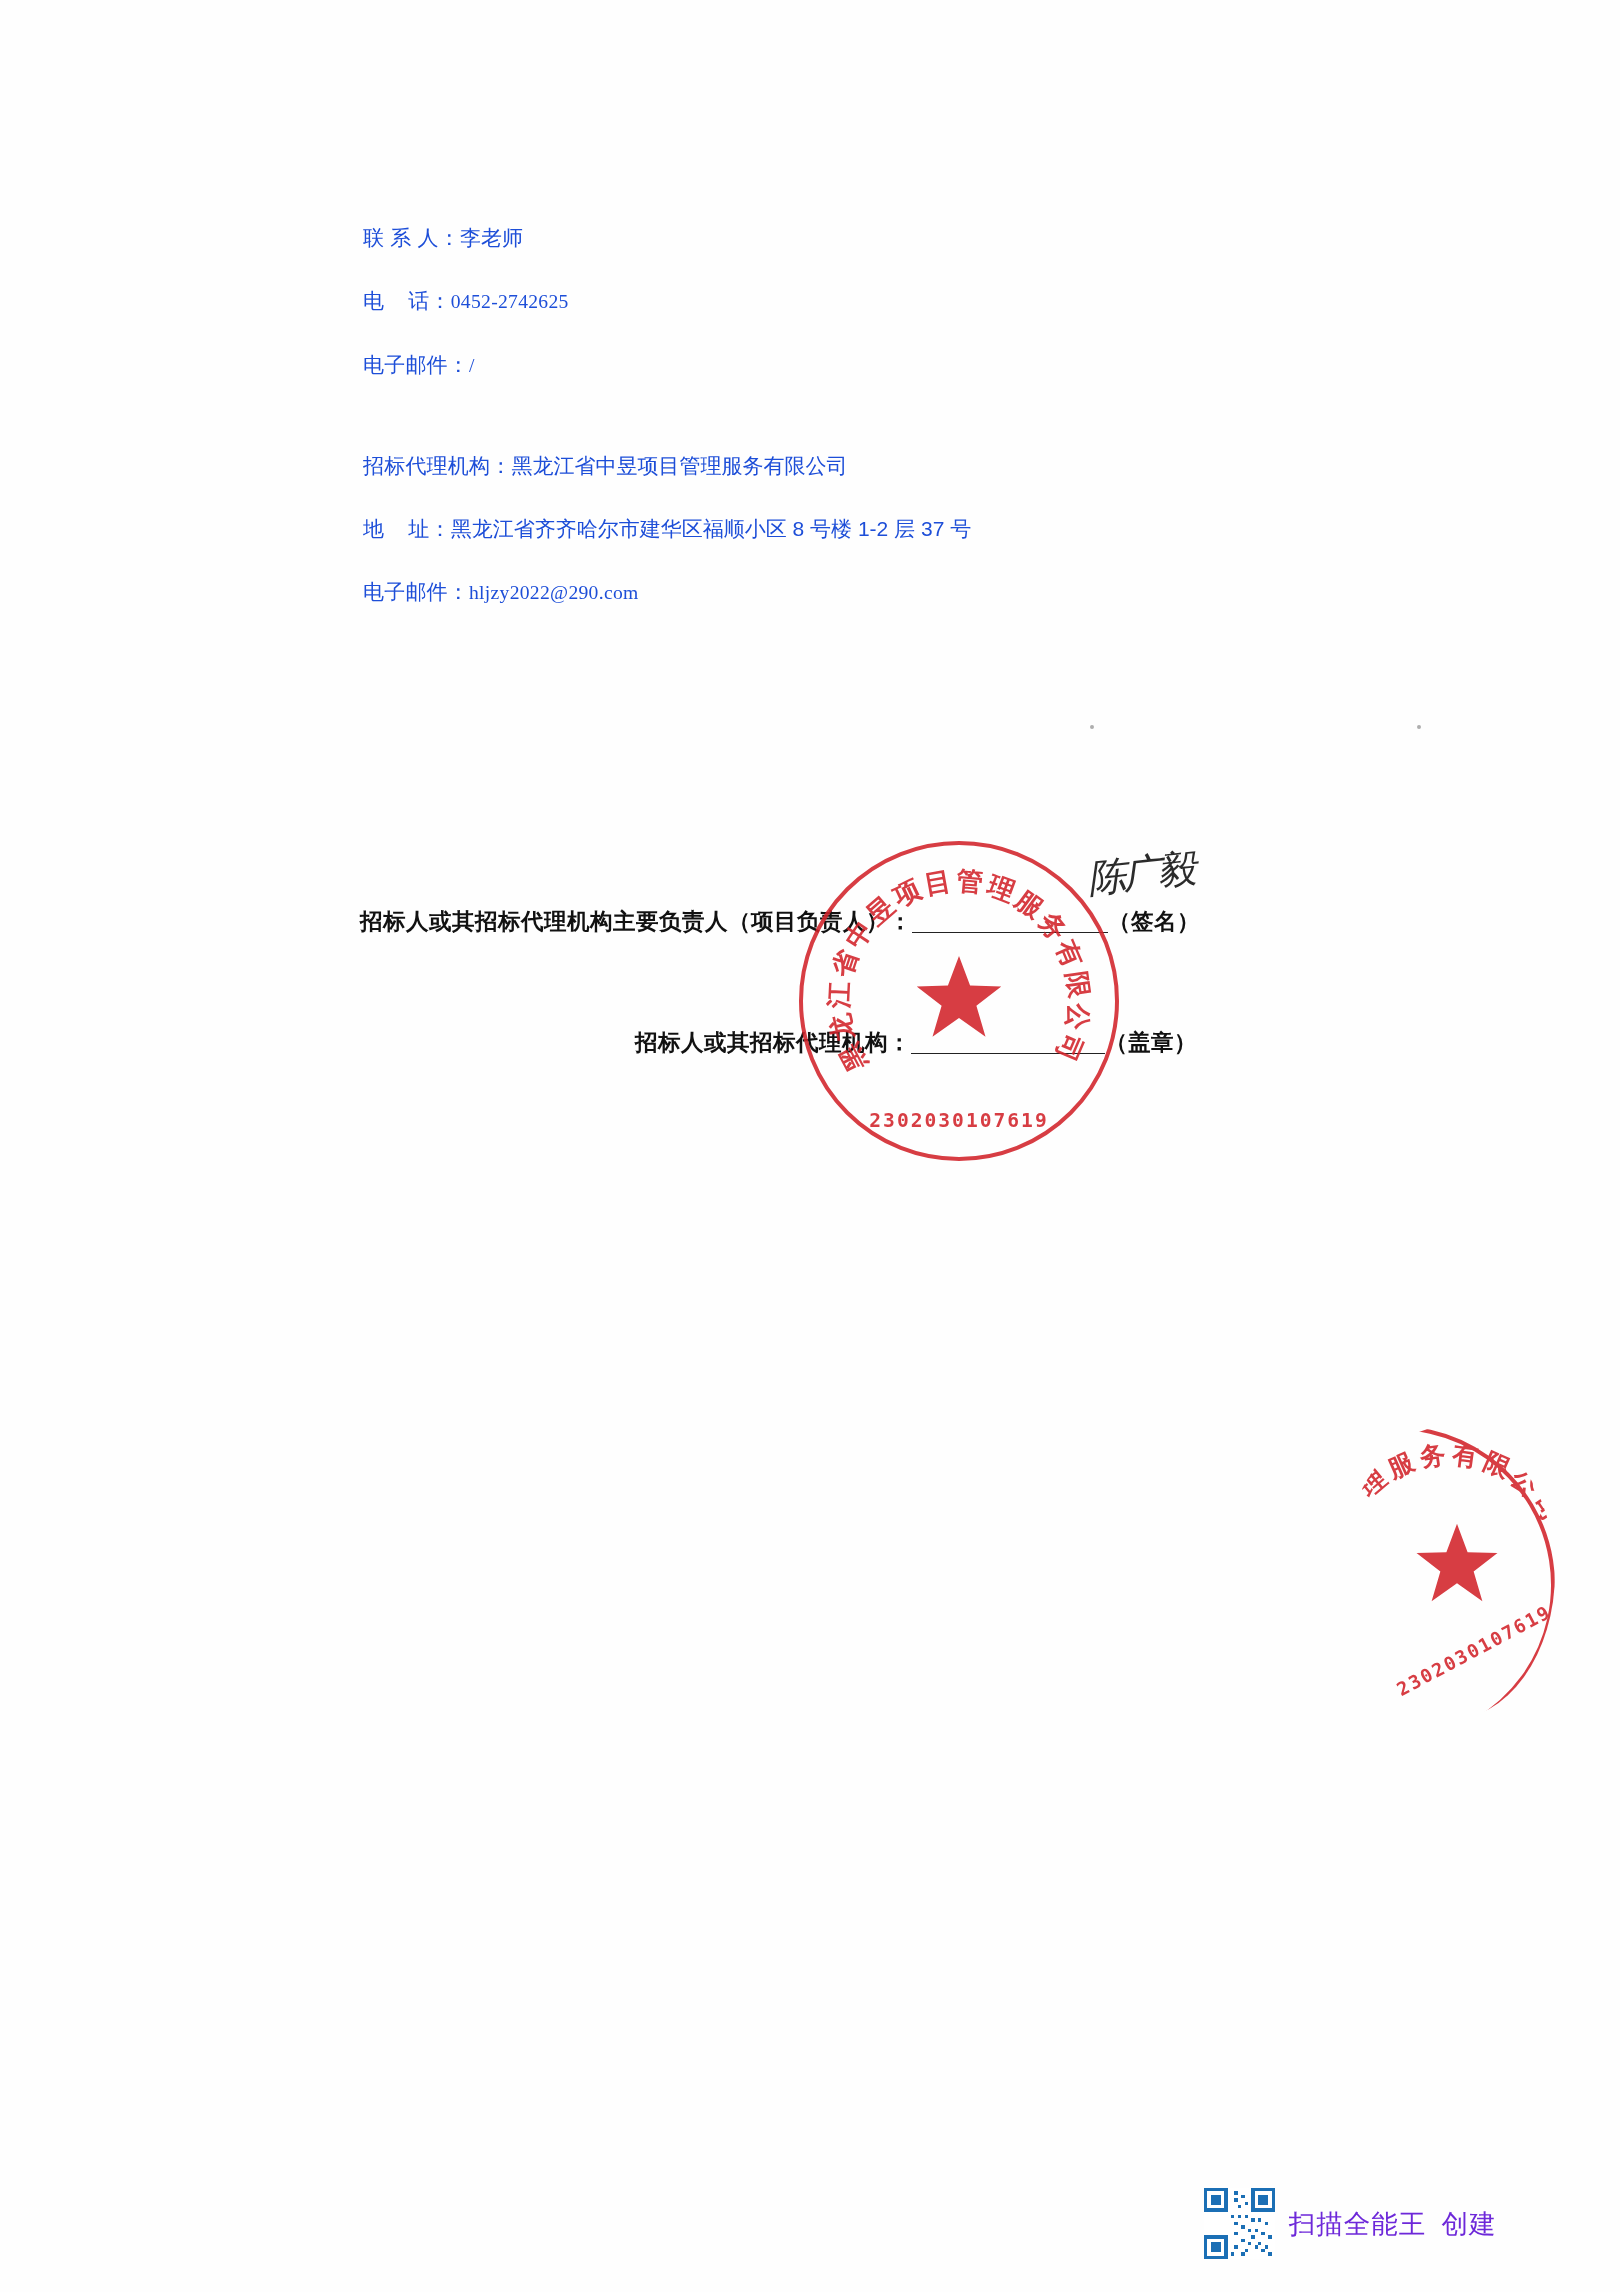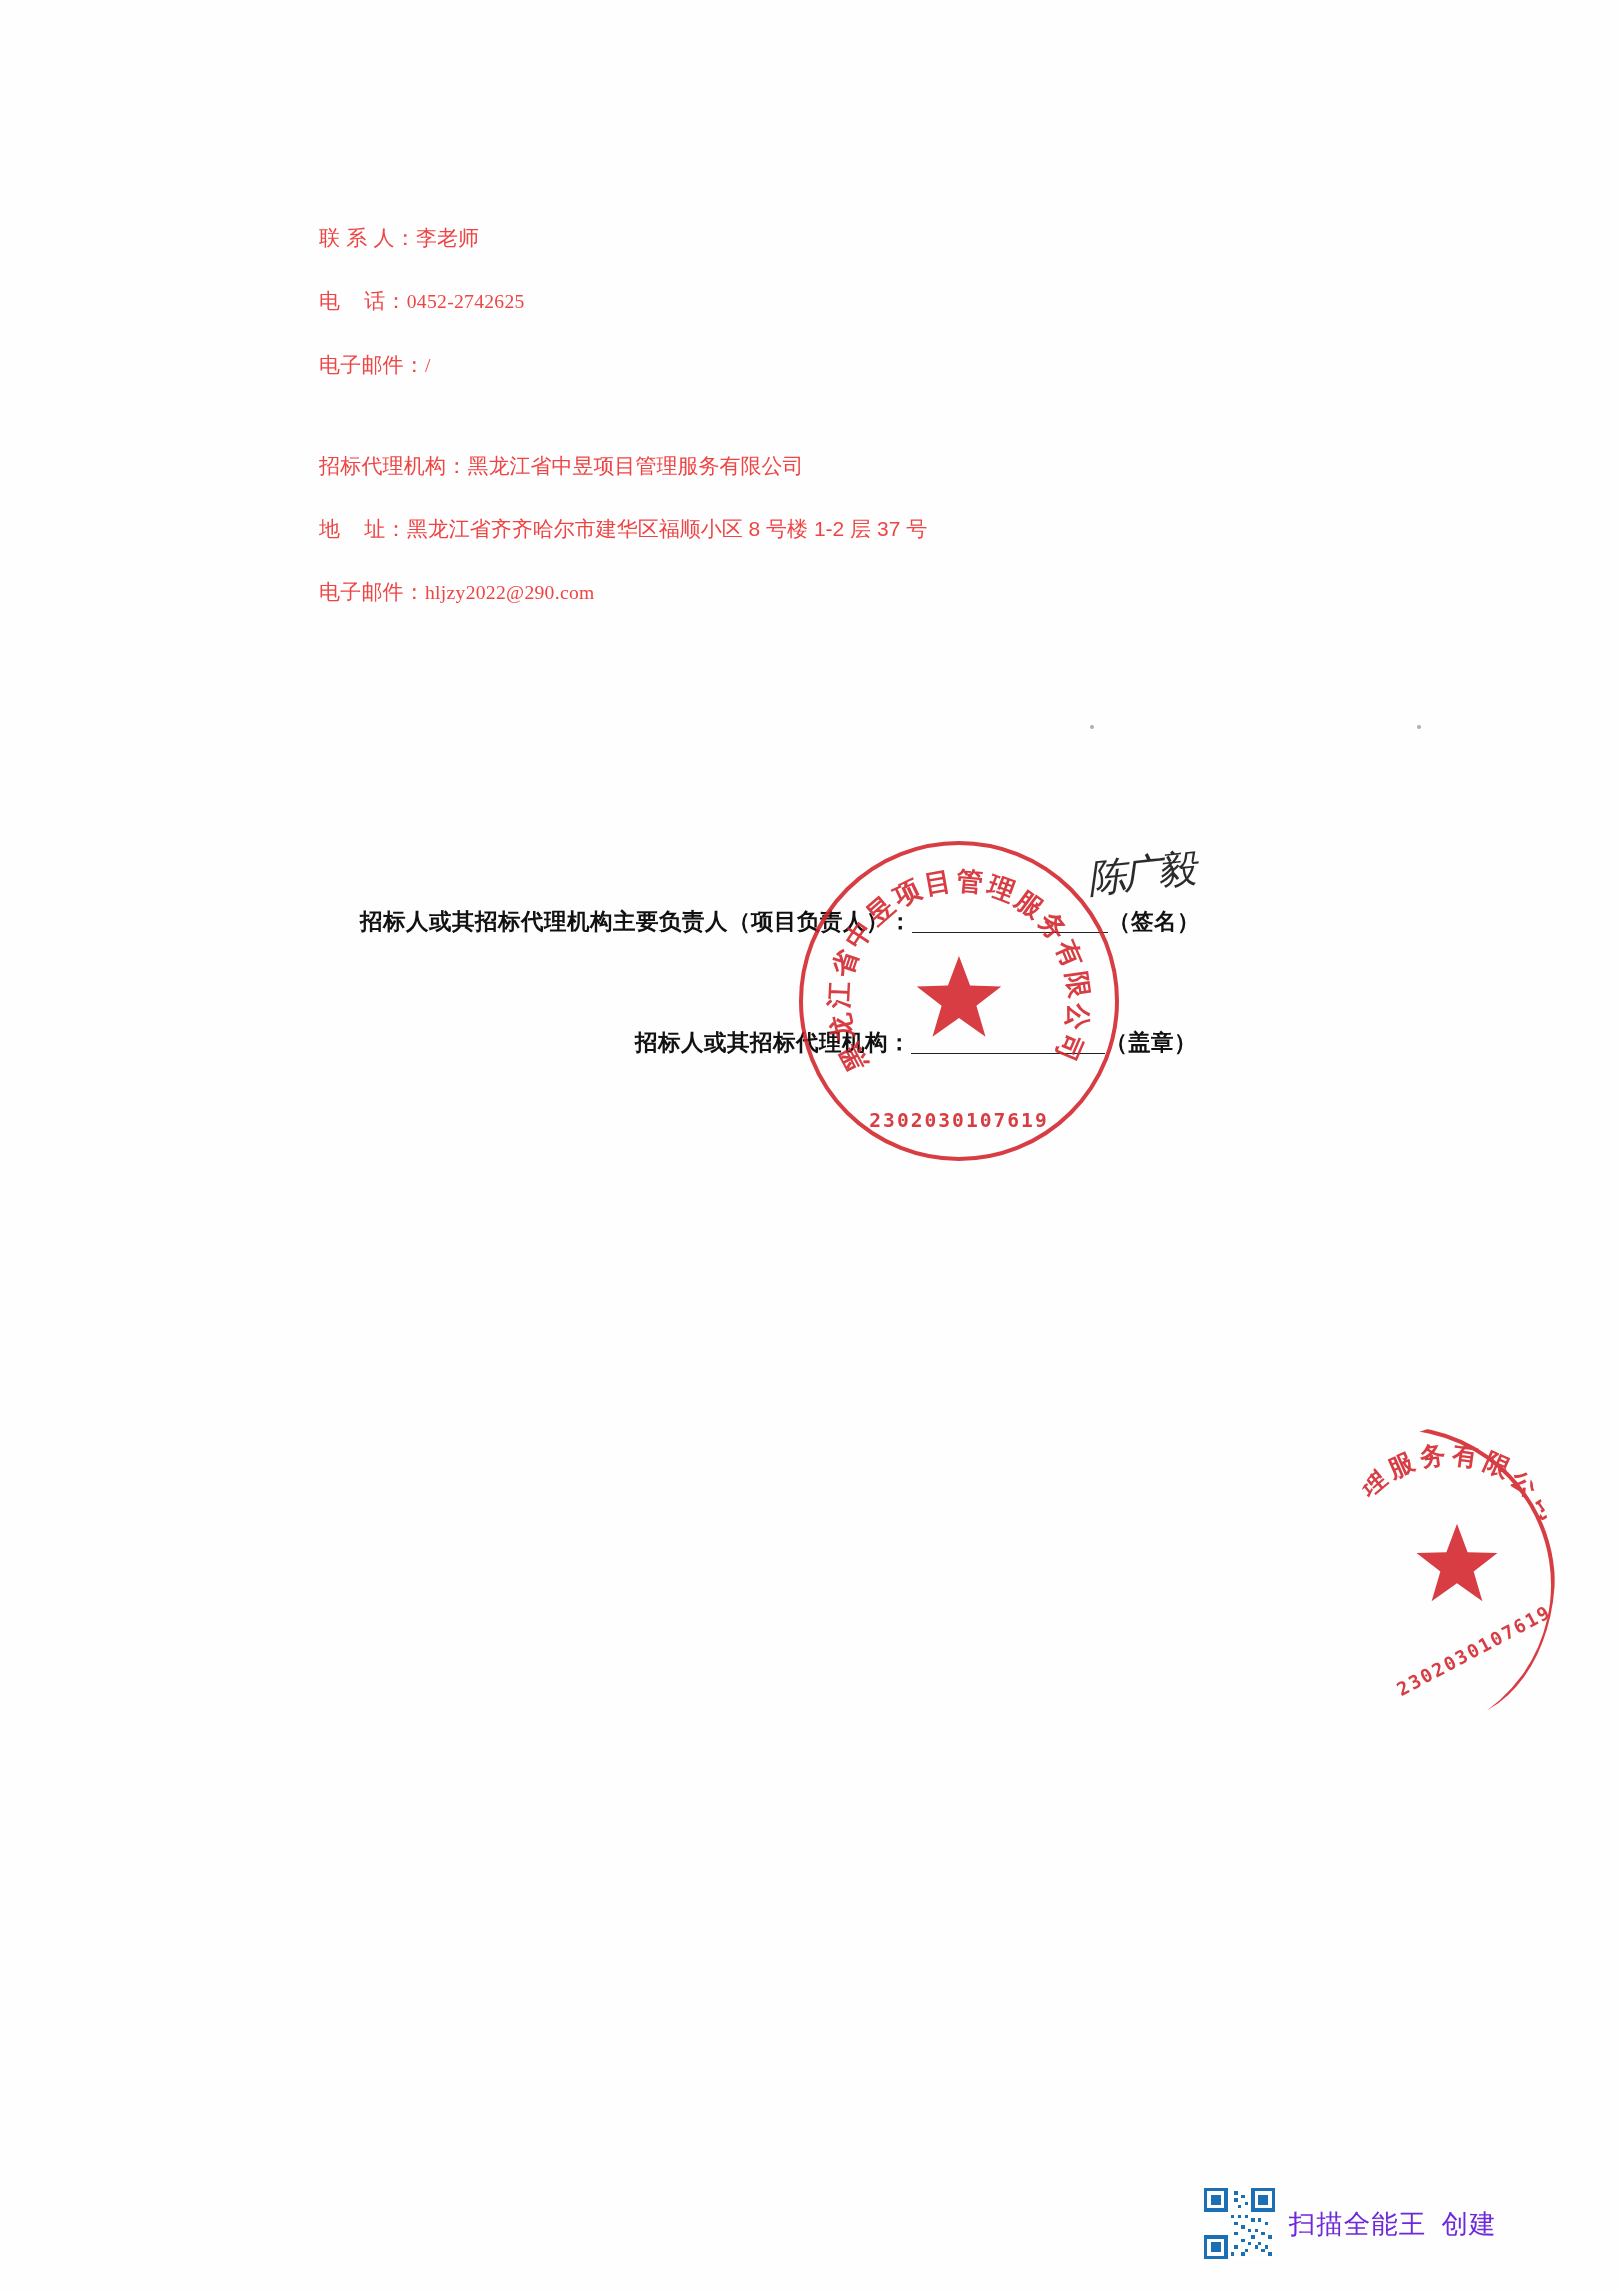--- a/index.html
+++ b/index.html
@@ -32,7 +32,8 @@
     font-size: 21px;
     line-height: 63px;
     white-space: pre;
-    color: #ef4444;
+    color: #1d4ed8;
+    margin-left: 44px;
   }
   .line .mono {
     font-family: Liberation Serif, serif;

